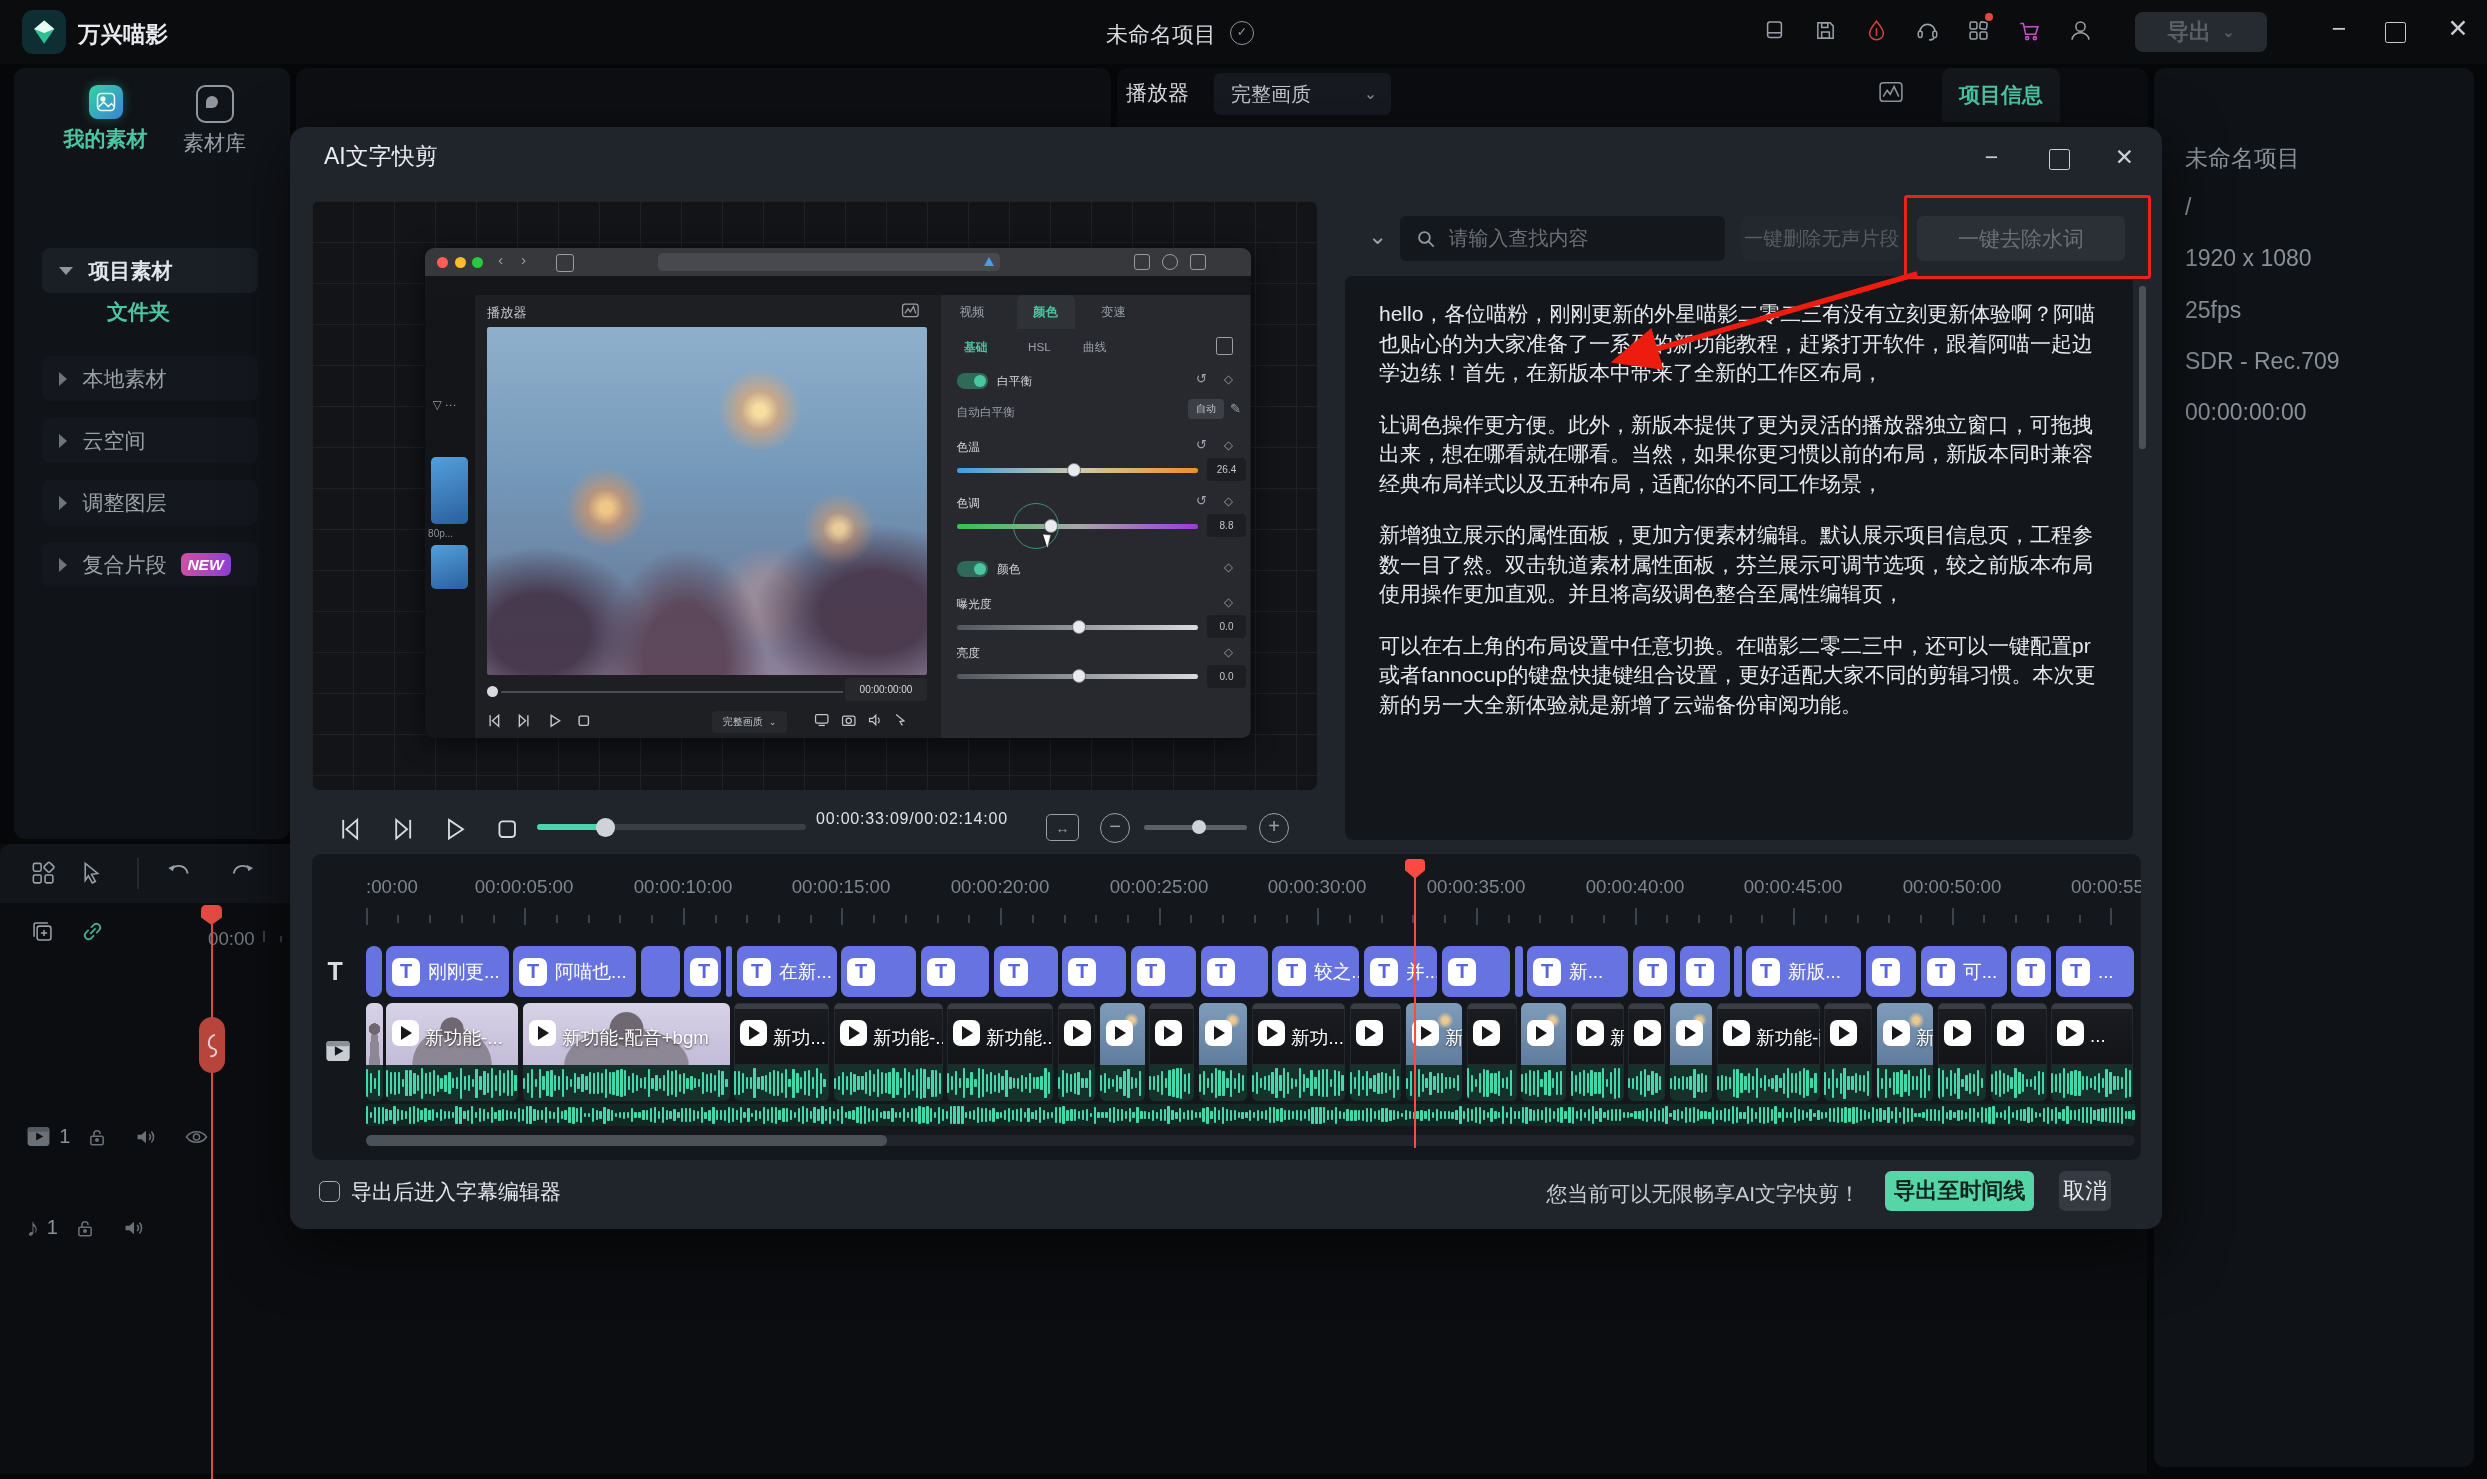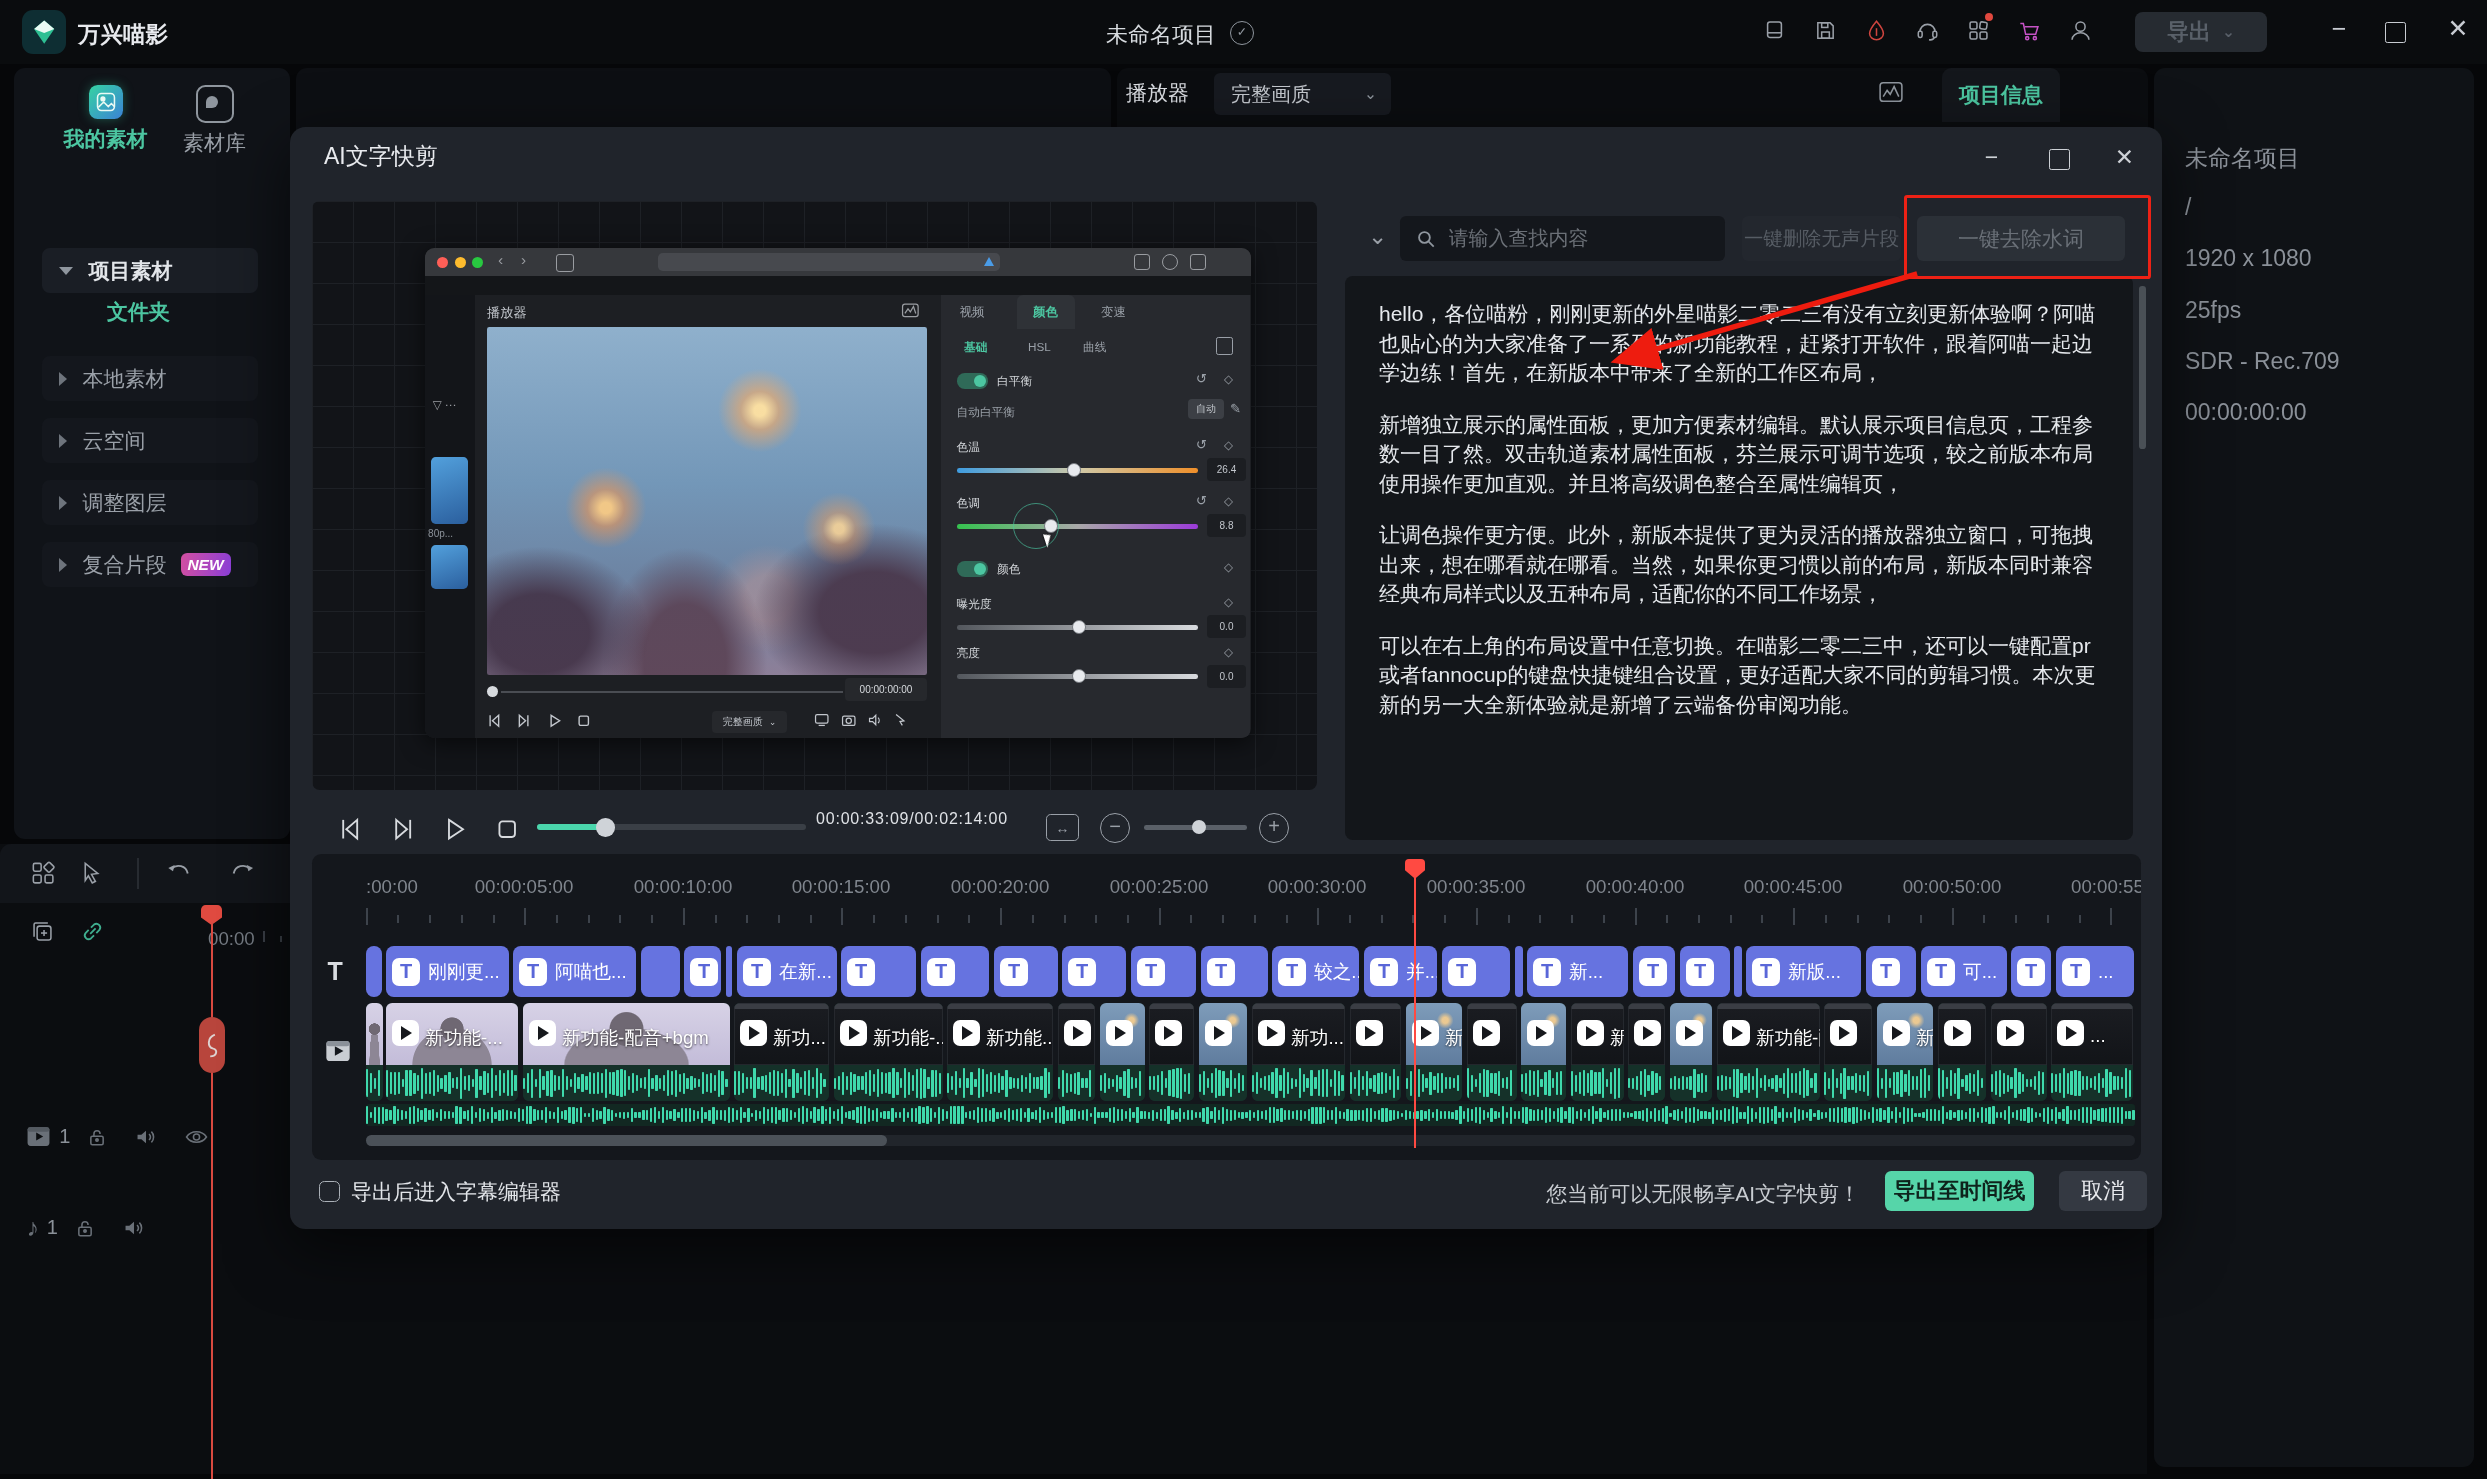--- a/index.html
+++ b/index.html
@@ -673,8 +673,8 @@
   <div class="abs transcript">
     <div class="inner">
         <p>hello，各位喵粉，刚刚更新的外星喵影二零二三有没有立刻更新体验啊？阿喵也贴心的为大家准备了一系列的新功能教程，赶紧打开软件，跟着阿喵一起边学边练！首先，在新版本中带来了全新的工作区布局，</p>
+        <p>让调色操作更方便。此外，新版本提供了更为灵活的播放器独立窗口，可拖拽出来，想在哪看就在哪看。当然，如果你更习惯以前的布局，新版本同时兼容经典布局样式以及五种布局，适配你的不同工作场景，</p>
         <p>新增独立展示的属性面板，更加方便素材编辑。默认展示项目信息页，工程参数一目了然。双击轨道素材属性面板，芬兰展示可调节选项，较之前版本布局使用操作更加直观。并且将高级调色整合至属性编辑页，</p>
-        <p>让调色操作更方便。此外，新版本提供了更为灵活的播放器独立窗口，可拖拽出来，想在哪看就在哪看。当然，如果你更习惯以前的布局，新版本同时兼容经典布局样式以及五种布局，适配你的不同工作场景，</p>
         <p>可以在右上角的布局设置中任意切换。在喵影二零二三中，还可以一键配置pr或者fannocup的键盘快捷键组合设置，更好适配大家不同的剪辑习惯。本次更新的另一大全新体验就是新增了云端备份审阅功能。</p>
       </div>
   </div>

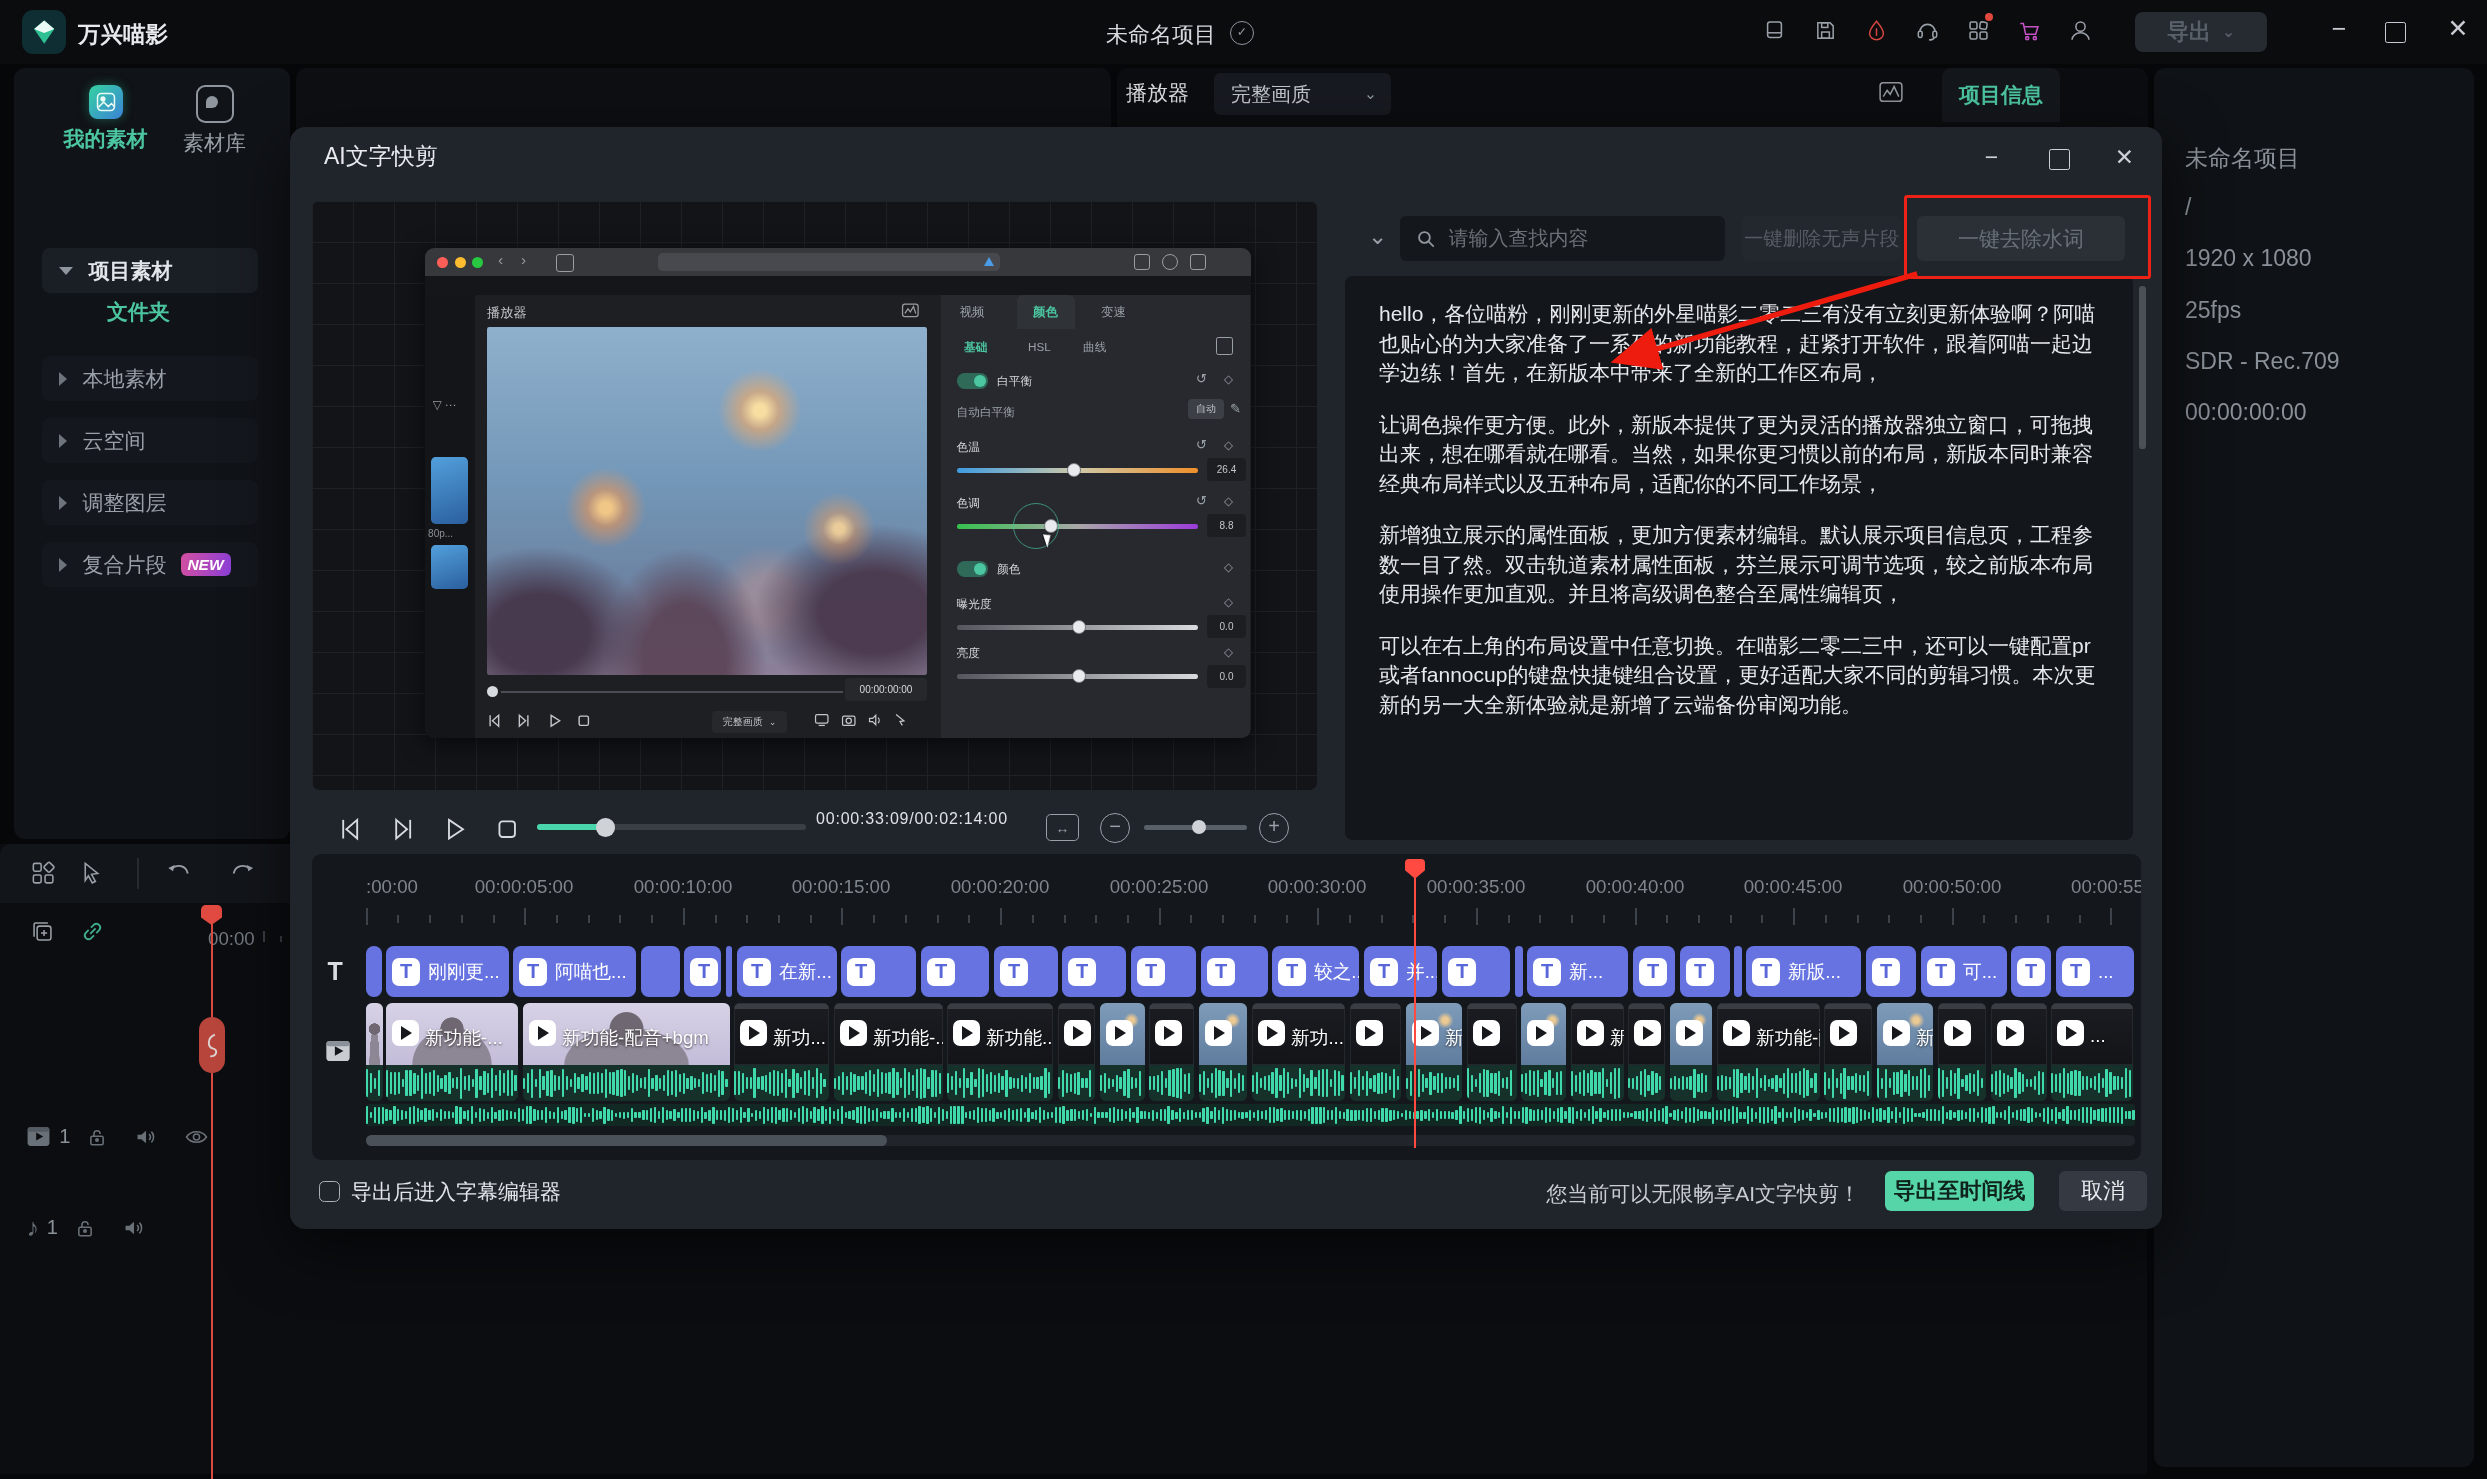--- a/index.html
+++ b/index.html
@@ -194,7 +194,7 @@
   .chklabel{left:61px;top:1051px;font-size:21px;color:#e3e6ea;}
   .foothint{left:1088px;top:1053px;width:482px;text-align:right;font-size:21px;color:#c9cdd2;}
   .exp2tl{left:1595px;top:1044px;width:149px;height:40px;background:#56d5a9;border-radius:6.2px;color:#0e231c;font-size:22px;font-weight:700;display:flex;align-items:center;justify-content:center;}
-  .cancelbtn{left:1769px;top:1044px;width:88px;height:40px;background:#343942;border-radius:6.2px;color:#e8eaee;font-size:22px;display:flex;align-items:center;justify-content:center;}
+  .cancelbtn{left:1769px;top:1044px;width:52px;height:40px;background:#343942;border-radius:6.2px;color:#e8eaee;font-size:22px;display:flex;align-items:center;justify-content:center;}
 
   
   .arrowsvg{left:0;top:0;width:2487px;height:1480px;z-index:40;pointer-events:none;}

